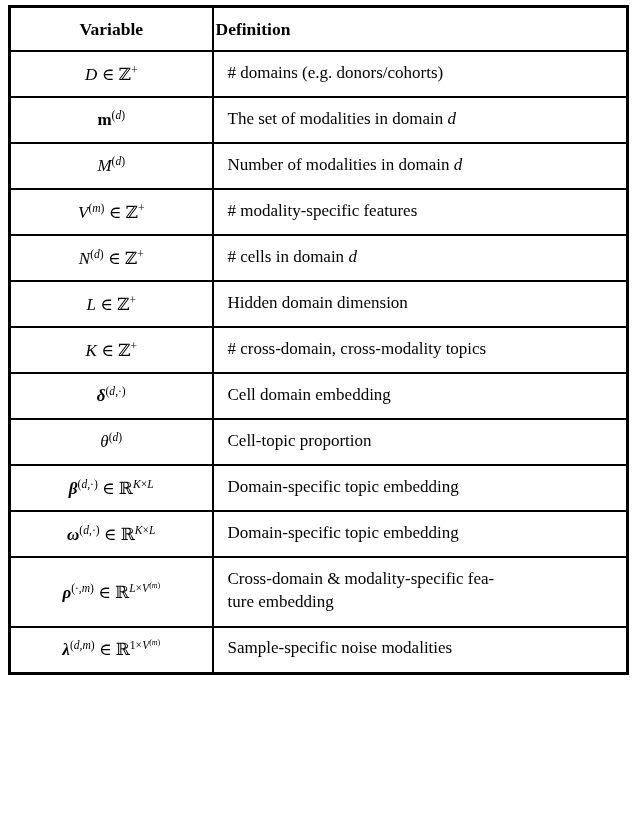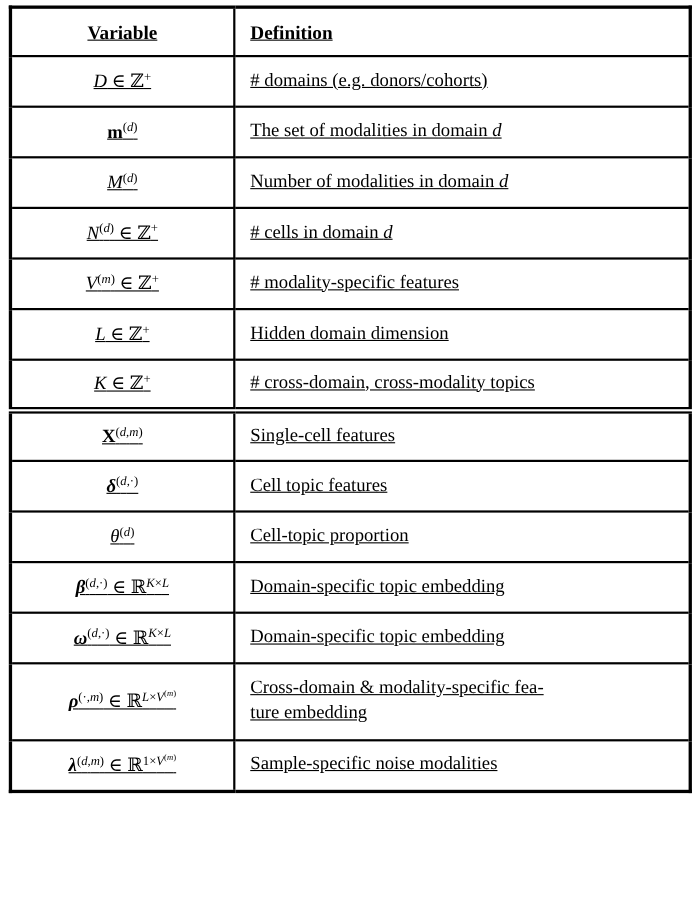--- a/index.html
+++ b/index.html
@@ -24,7 +24,6 @@
     border-collapse: collapse;
     width: 621px;
     table-layout: fixed;
-    text-decoration: underline;
   }
   table.notation td, table.notation th {
     border: 2px solid #000000;

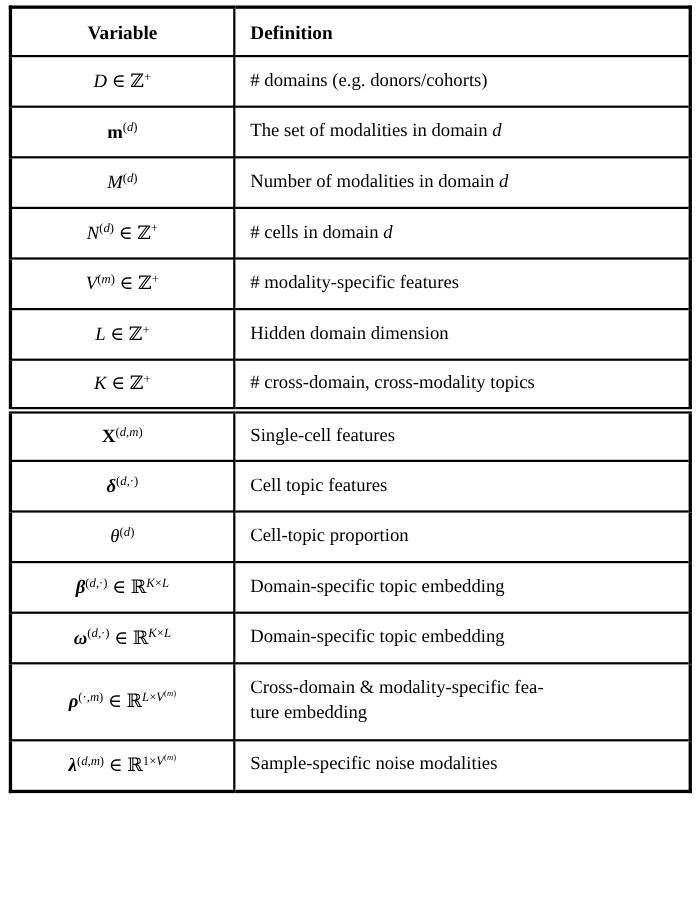--- a/index.html
+++ b/index.html
@@ -46,7 +46,7 @@
     font-size: 17.5px;
   }
   th.var-h { text-align: center; }
-  th.def-h { text-align: left; padding-left: 14px; }
+  th.def-h { text-align: left; padding-left: 2px; }
 
   table.notation tbody tr { height: 46px; }
   table.notation tbody tr.tall { height: 70px; }

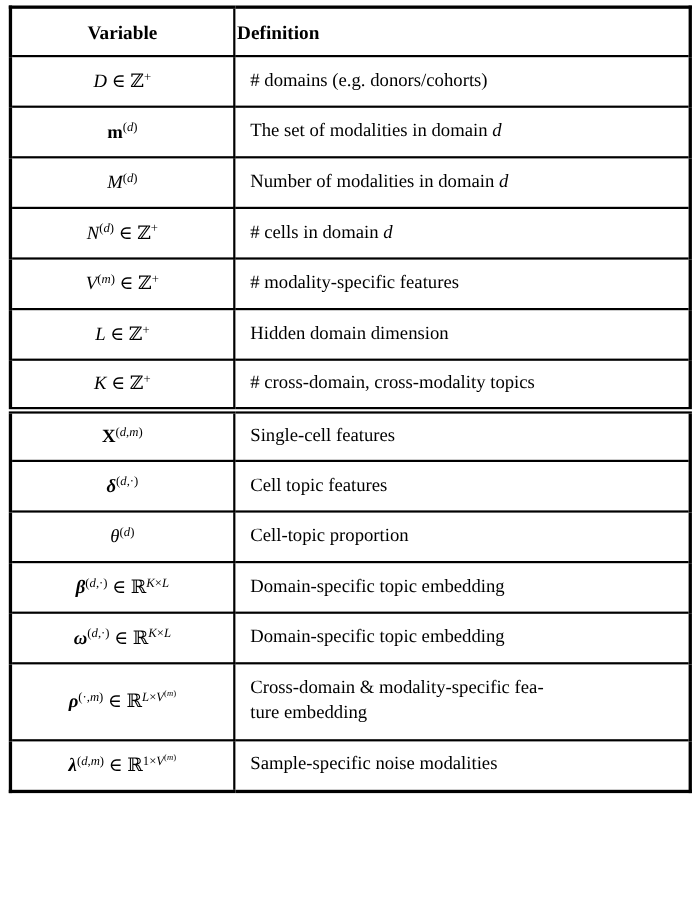--- a/index.html
+++ b/index.html
@@ -104,12 +104,12 @@
         <td class="def">Number of modalities in domain <i>d</i></td>
       </tr>
       <tr>
+        <td class="var"><i>V</i><sup>(<i>m</i>)</sup> ∈ ℤ<sup>+</sup></td>
+        <td class="def"># modality-specific features</td>
+      </tr>
+      <tr>
         <td class="var"><i>N</i><sup>(<i>d</i>)</sup> ∈ ℤ<sup>+</sup></td>
         <td class="def"># cells in domain <i>d</i></td>
-      </tr>
-      <tr>
-        <td class="var"><i>V</i><sup>(<i>m</i>)</sup> ∈ ℤ<sup>+</sup></td>
-        <td class="def"># modality-specific features</td>
       </tr>
       <tr>
         <td class="var"><i>L</i> ∈ ℤ<sup>+</sup></td>

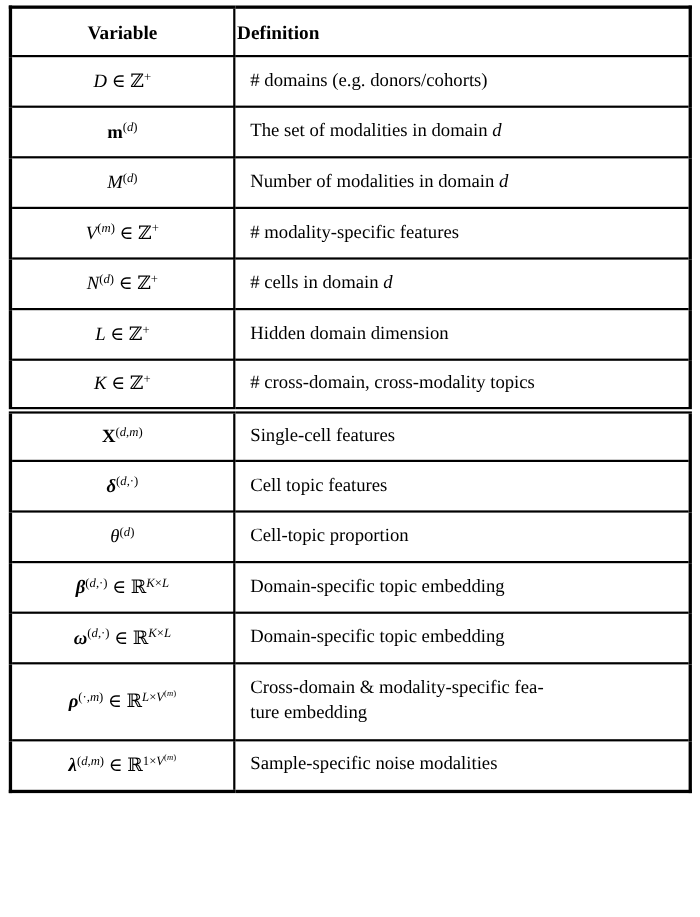--- a/index.html
+++ b/index.html
@@ -119,10 +119,6 @@
         <td class="var"><i>K</i> ∈ ℤ<sup>+</sup></td>
         <td class="def"># cross-domain, cross-modality topics</td>
       </tr>
-      <tr class="section-start">
-        <td class="var"><b>X</b><sup>(<i>d</i>,<i>m</i>)</sup></td>
-        <td class="def">Single-cell features</td>
-      </tr>
       <tr>
         <td class="var"><b><i>δ</i></b><sup>(<i>d</i>,·)</sup></td>
         <td class="def">Cell topic features</td>

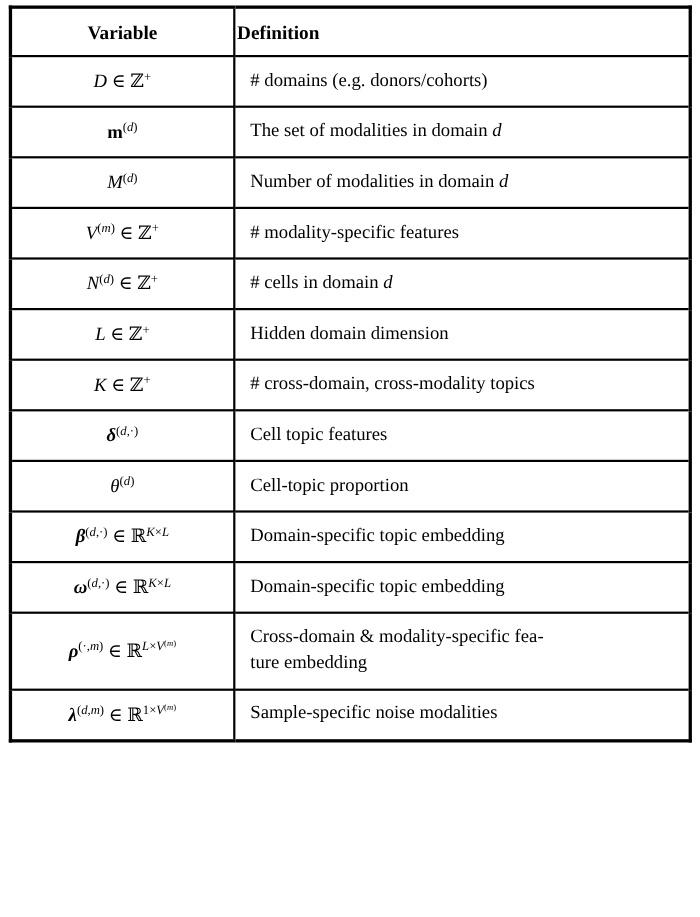--- a/index.html
+++ b/index.html
@@ -121,7 +121,7 @@
       </tr>
       <tr>
         <td class="var"><b><i>δ</i></b><sup>(<i>d</i>,·)</sup></td>
-        <td class="def">Cell topic features</td>
+        <td class="def">Cell domain embedding</td>
       </tr>
       <tr>
         <td class="var"><i>θ</i><sup>(<i>d</i>)</sup></td>

